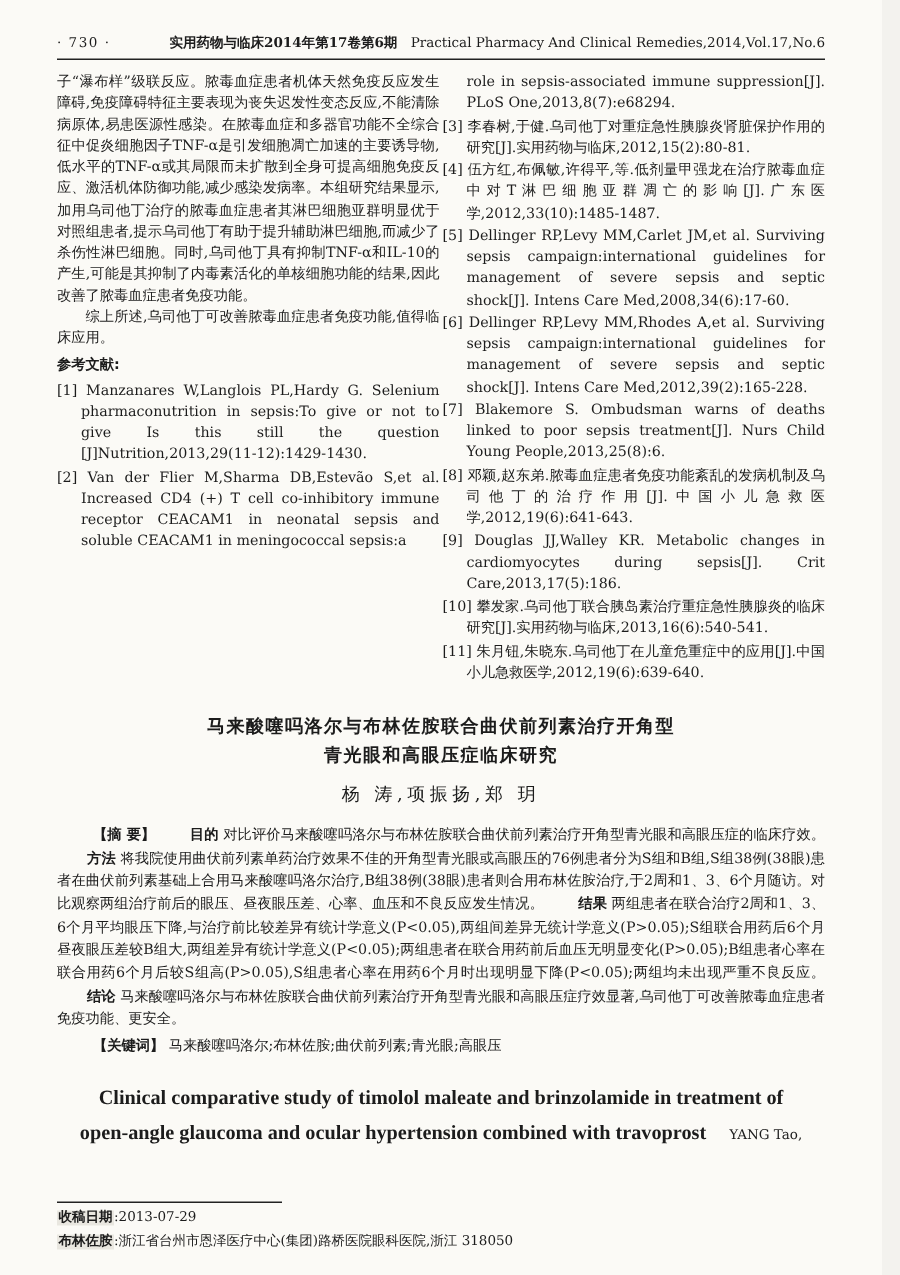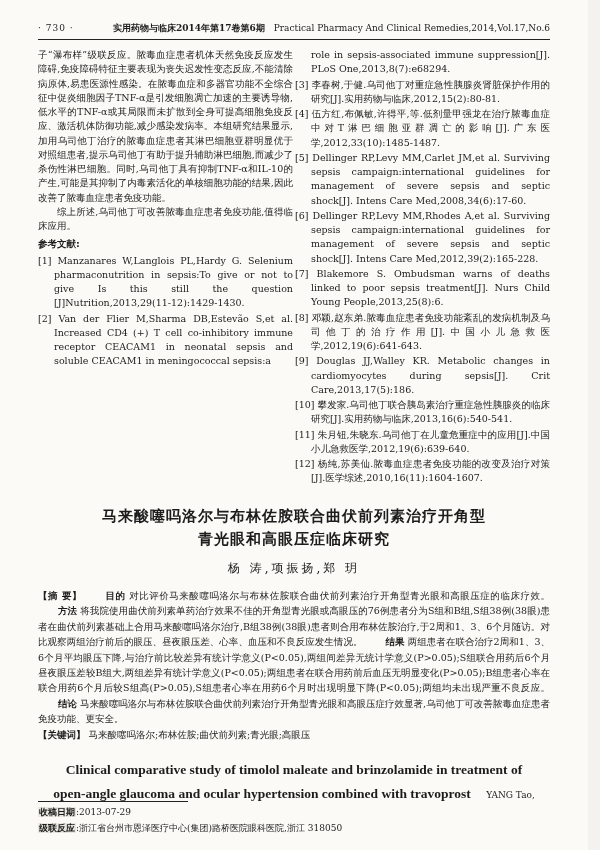--- a/index.html
+++ b/index.html
@@ -80,7 +80,6 @@
           <p class="ref-item"><span>[9]</span><span> Douglas JJ,Walley KR. Metabolic changes in cardiomyocytes during sepsis[J]. Crit Care,2013,17(5):186.</span></p>
           <p class="ref-item"><span>[10]</span><span> 攀发家.乌司他丁联合胰岛素治疗重症急性胰腺炎的临床研究[J].实用药物与临床,2013,16(6):540-541.</span></p>
           <p class="ref-item"><span>[11]</span><span> 朱月钮,朱晓东.乌司他丁在儿童危重症中的应用[J].中国小儿急救医学,2012,19(6):639-640.</span></p>
-          <p class="ref-item"><span>[12]</span><span> 杨纯,苏美仙.脓毒血症患者免疫功能的改变及治疗对策[J].医学综述,2010,16(11):1604-1607.</span></p>
         </div>
     </div>
   </section>

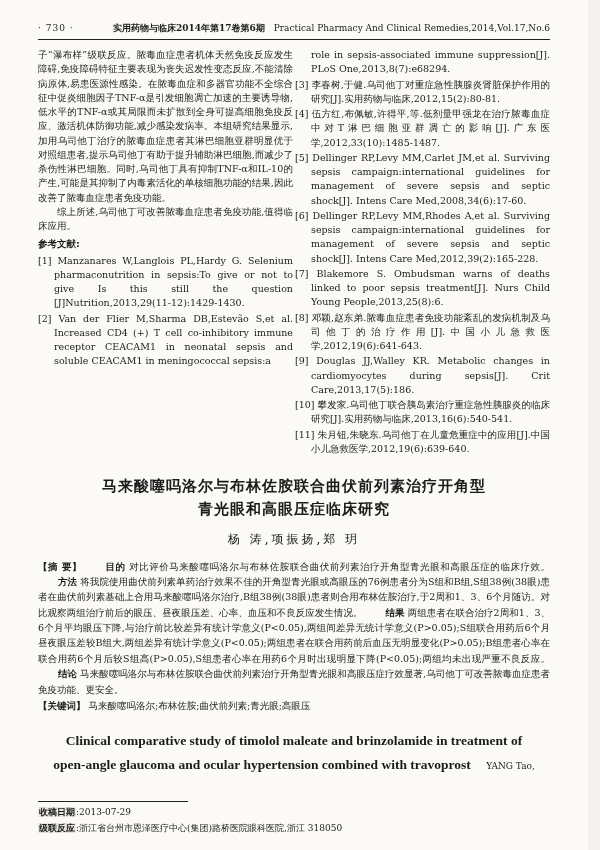--- a/index.html
+++ b/index.html
@@ -25,7 +25,7 @@
   
   .article { margin-top: 18px; }
   .article-title {
-    font-family: "DejaVu Sans", sans-serif; font-size: 15px; font-weight: bold;
+    font-family: "DejaVu Sans", sans-serif; font-size: 12px; font-weight: bold;
     text-align: center; line-height: 1.55; letter-spacing: 1px;
   }
   .authors { text-align: center; font-size: 12px; margin-top: 9px; letter-spacing: 3px; }

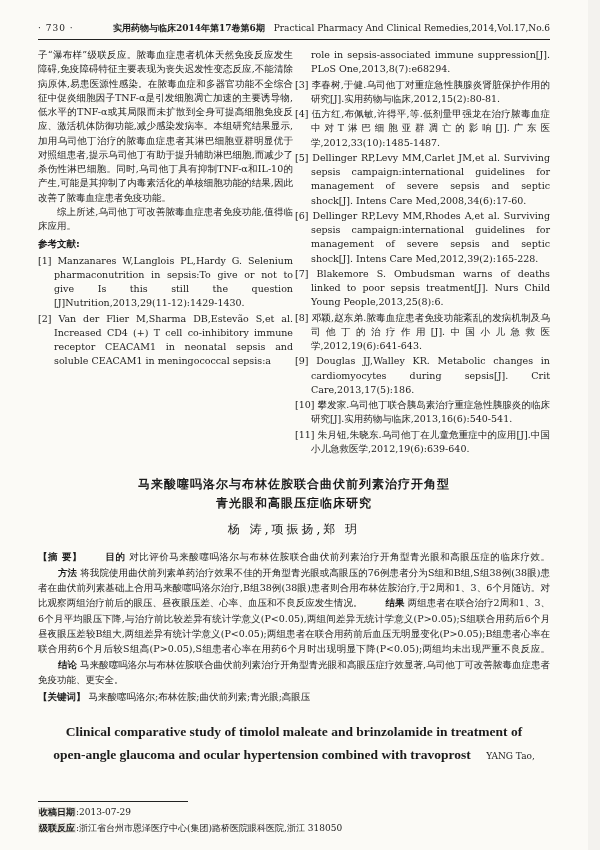--- a/index.html
+++ b/index.html
@@ -30,7 +30,7 @@
   }
   .authors { text-align: center; font-size: 12px; margin-top: 9px; letter-spacing: 3px; }
   .abstract { font-size: 9.5px; line-height: 1.62; text-align: justify; margin-top: 11px; }
-  .b-sans { font-family: "DejaVu Sans", sans-serif; font-weight: bold; }
+  .b-sans { font-family: "DejaVu Sans", sans-serif; font-weight: bold; margin-left: 24px; }
   .seg-label { font-family: "DejaVu Sans", sans-serif; font-weight: bold; margin-left: 20px; }
   .keywords { font-size: 9.5px; margin-top: 3px; text-align: justify; }
   .en-title {

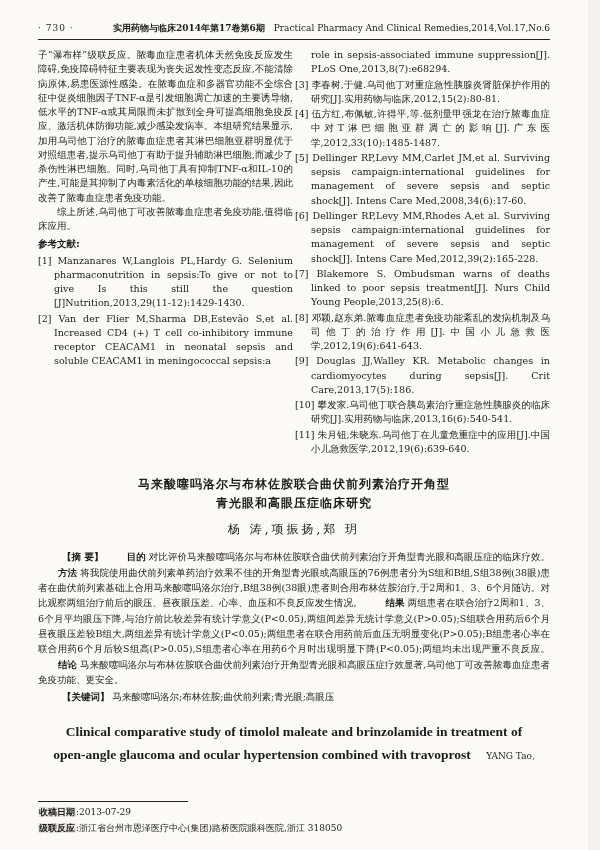--- a/index.html
+++ b/index.html
@@ -117,7 +117,7 @@
       <span class="fn-label">收稿日期</span><span>:2013-07-29</span>
     </p>
     <p class="fn-line">
-      <span class="fn-label">级联反应</span><span>:浙江省台州市恩泽医疗中心(集团)路桥医院眼科医院,浙江 318050</span>
+      <span class="fn-label">布林佐胺</span><span>:浙江省台州市恩泽医疗中心(集团)路桥医院眼科医院,浙江 318050</span>
     </p>
   </footer>
 

